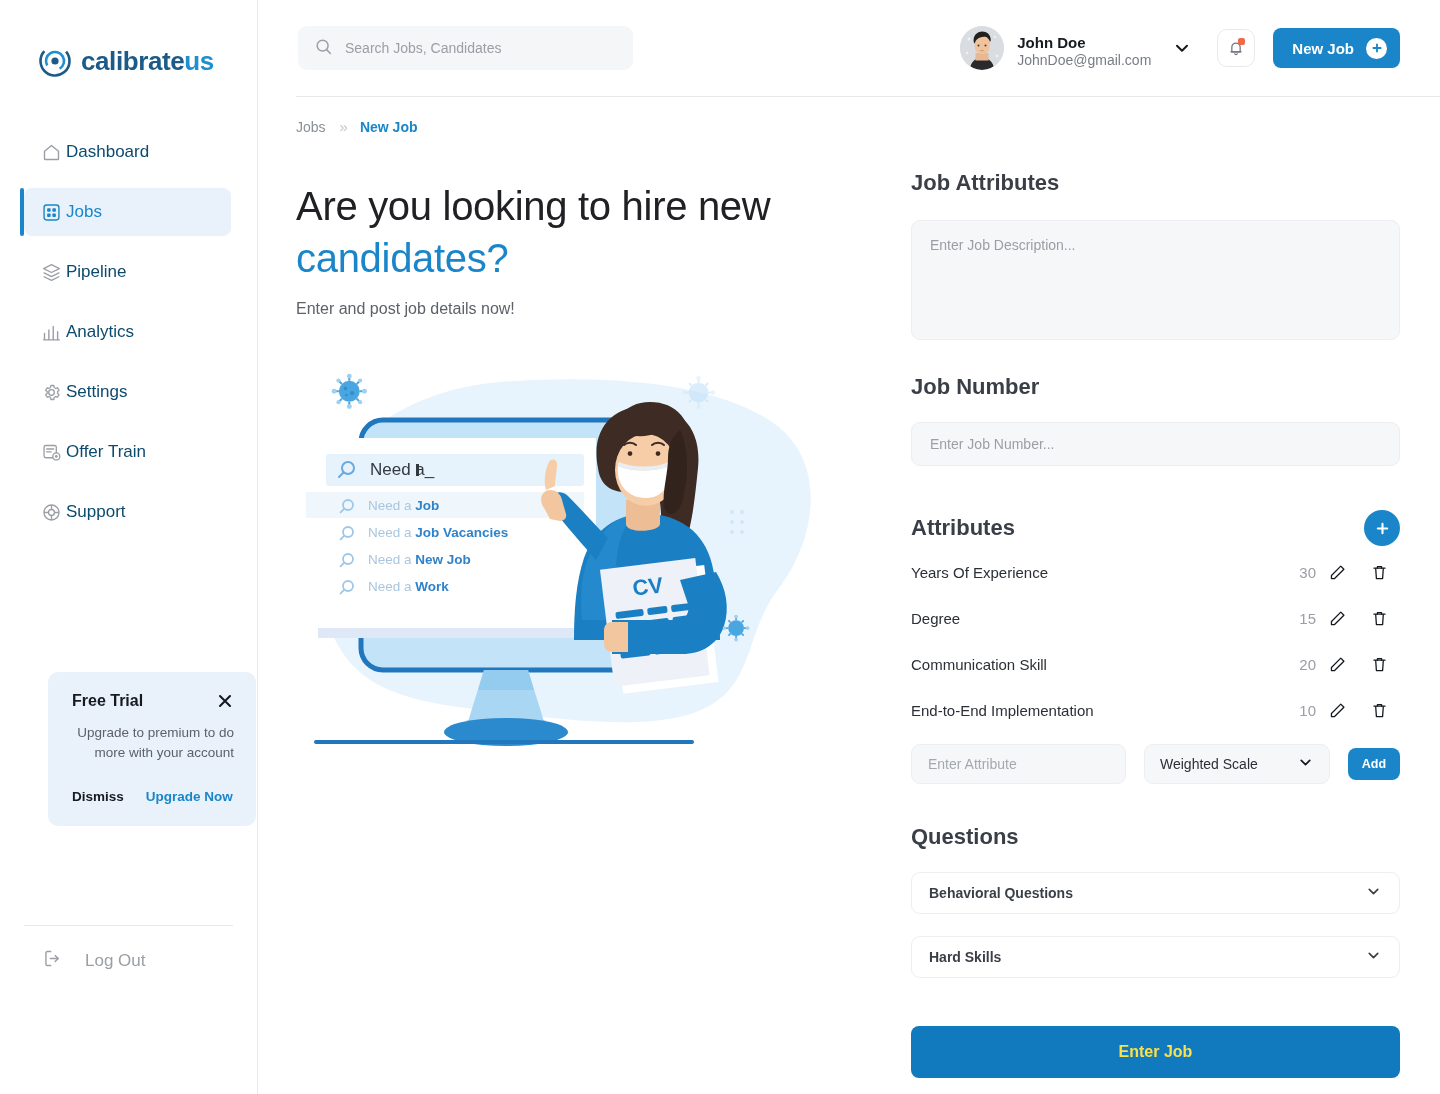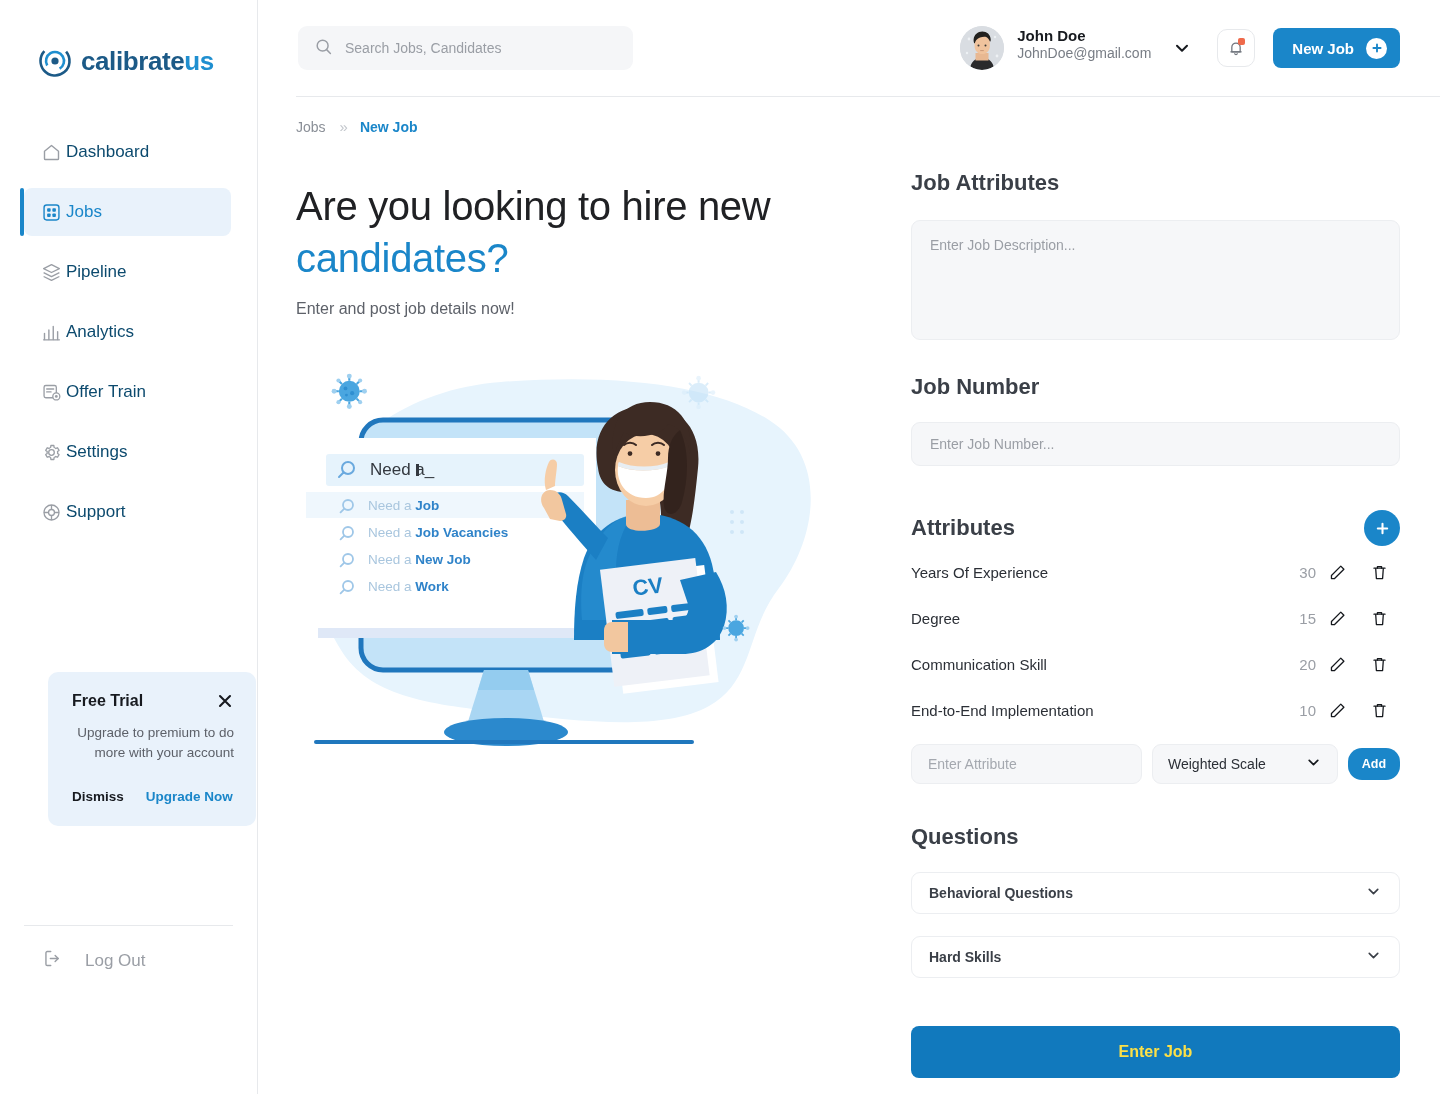--- a/index.html
+++ b/index.html
@@ -82,7 +82,7 @@
   .search-box input::placeholder { color: #9a9ea5; }
 
   .topbar-right { position: absolute; right: 40px; display: flex; align-items: center; gap: 0; }
-  .user-chip { display: flex; align-items: flex-start; gap: 13px; cursor: pointer; }
+  .user-chip { display: flex; align-items: flex-end; gap: 13px; cursor: pointer; }
   .avatar { width: 44px; height: 44px; border-radius: 50%; overflow: hidden; background: #d7dbe0; flex: 0 0 44px; }
   .user-meta { line-height: 1.28; }
   .user-name { font-size: 15px; font-weight: 700; color: #171a1f; }

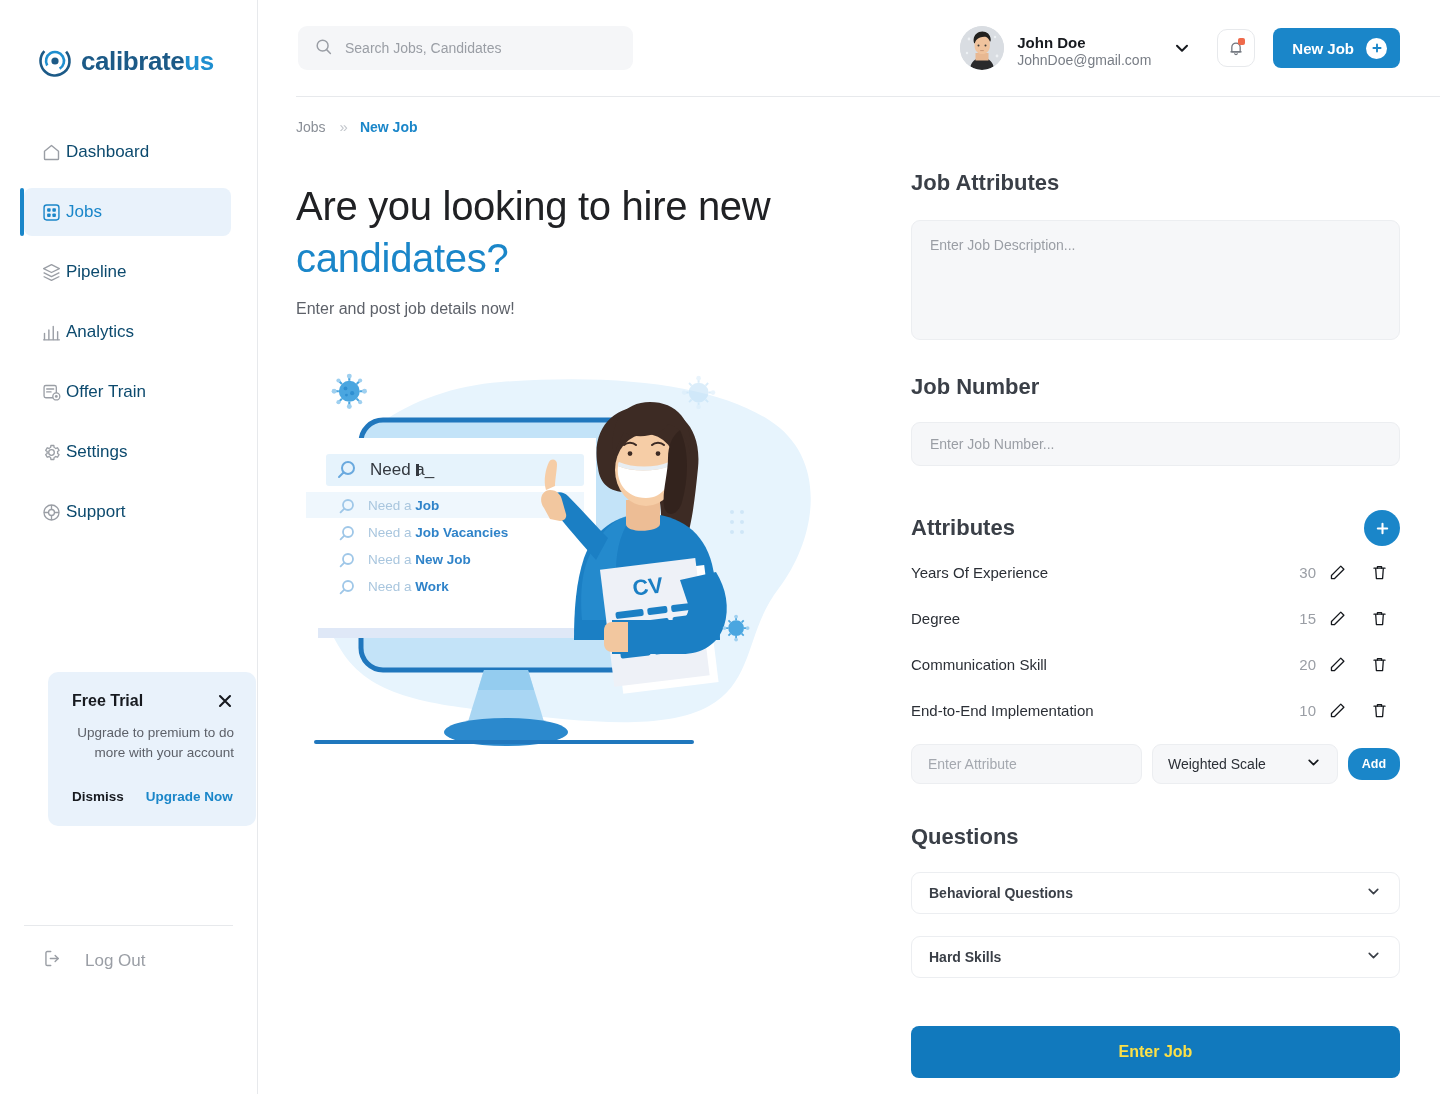--- a/index.html
+++ b/index.html
@@ -236,6 +236,16 @@
 
       <div class="nav-item">
         <span class="ico">
+          <svg viewBox="0 0 24 24" width="21" height="21" fill="none" stroke="#9a9ea5" stroke-width="1.5" stroke-linejoin="round">
+              <path d="M12 15.2a3.2 3.2 0 1 0 0-6.4 3.2 3.2 0 0 0 0 6.4z"></path>
+              <path d="M19 12a7 7 0 0 0-.1-1.1l1.7-1.3-1.7-3-2 .8a7 7 0 0 0-1.9-1.1L14.7 4h-3.4l-.3 2.3a7 7 0 0 0-1.9 1.1l-2-.8-1.7 3 1.7 1.3A7 7 0 0 0 7 12a7 7 0 0 0 .1 1.1l-1.7 1.3 1.7 3 2-.8a7 7 0 0 0 1.9 1.1l.3 2.3h3.4l.3-2.3a7 7 0 0 0 1.9-1.1l2 .8 1.7-3-1.7-1.3A7 7 0 0 0 19 12z"></path>
+            </svg>
+        </span>
+        <span class="nav-label">Settings</span>
+      </div>
+
+      <div class="nav-item">
+        <span class="ico">
           <svg viewBox="0 0 24 24" width="21" height="21" fill="none" stroke="#9a9ea5" stroke-width="1.5" stroke-linecap="round">
               <rect x="3.5" y="4" width="14" height="14" rx="2"></rect>
               <path d="M6.5 8h8M6.5 11.3h5"></path>
@@ -244,16 +254,6 @@
             </svg>
         </span>
         <span class="nav-label">Offer Train</span>
-      </div>
-
-      <div class="nav-item">
-        <span class="ico">
-          <svg viewBox="0 0 24 24" width="21" height="21" fill="none" stroke="#9a9ea5" stroke-width="1.5" stroke-linejoin="round">
-              <path d="M12 15.2a3.2 3.2 0 1 0 0-6.4 3.2 3.2 0 0 0 0 6.4z"></path>
-              <path d="M19 12a7 7 0 0 0-.1-1.1l1.7-1.3-1.7-3-2 .8a7 7 0 0 0-1.9-1.1L14.7 4h-3.4l-.3 2.3a7 7 0 0 0-1.9 1.1l-2-.8-1.7 3 1.7 1.3A7 7 0 0 0 7 12a7 7 0 0 0 .1 1.1l-1.7 1.3 1.7 3 2-.8a7 7 0 0 0 1.9 1.1l.3 2.3h3.4l.3-2.3a7 7 0 0 0 1.9-1.1l2 .8 1.7-3-1.7-1.3A7 7 0 0 0 19 12z"></path>
-            </svg>
-        </span>
-        <span class="nav-label">Settings</span>
       </div>
 
       <div class="nav-item">

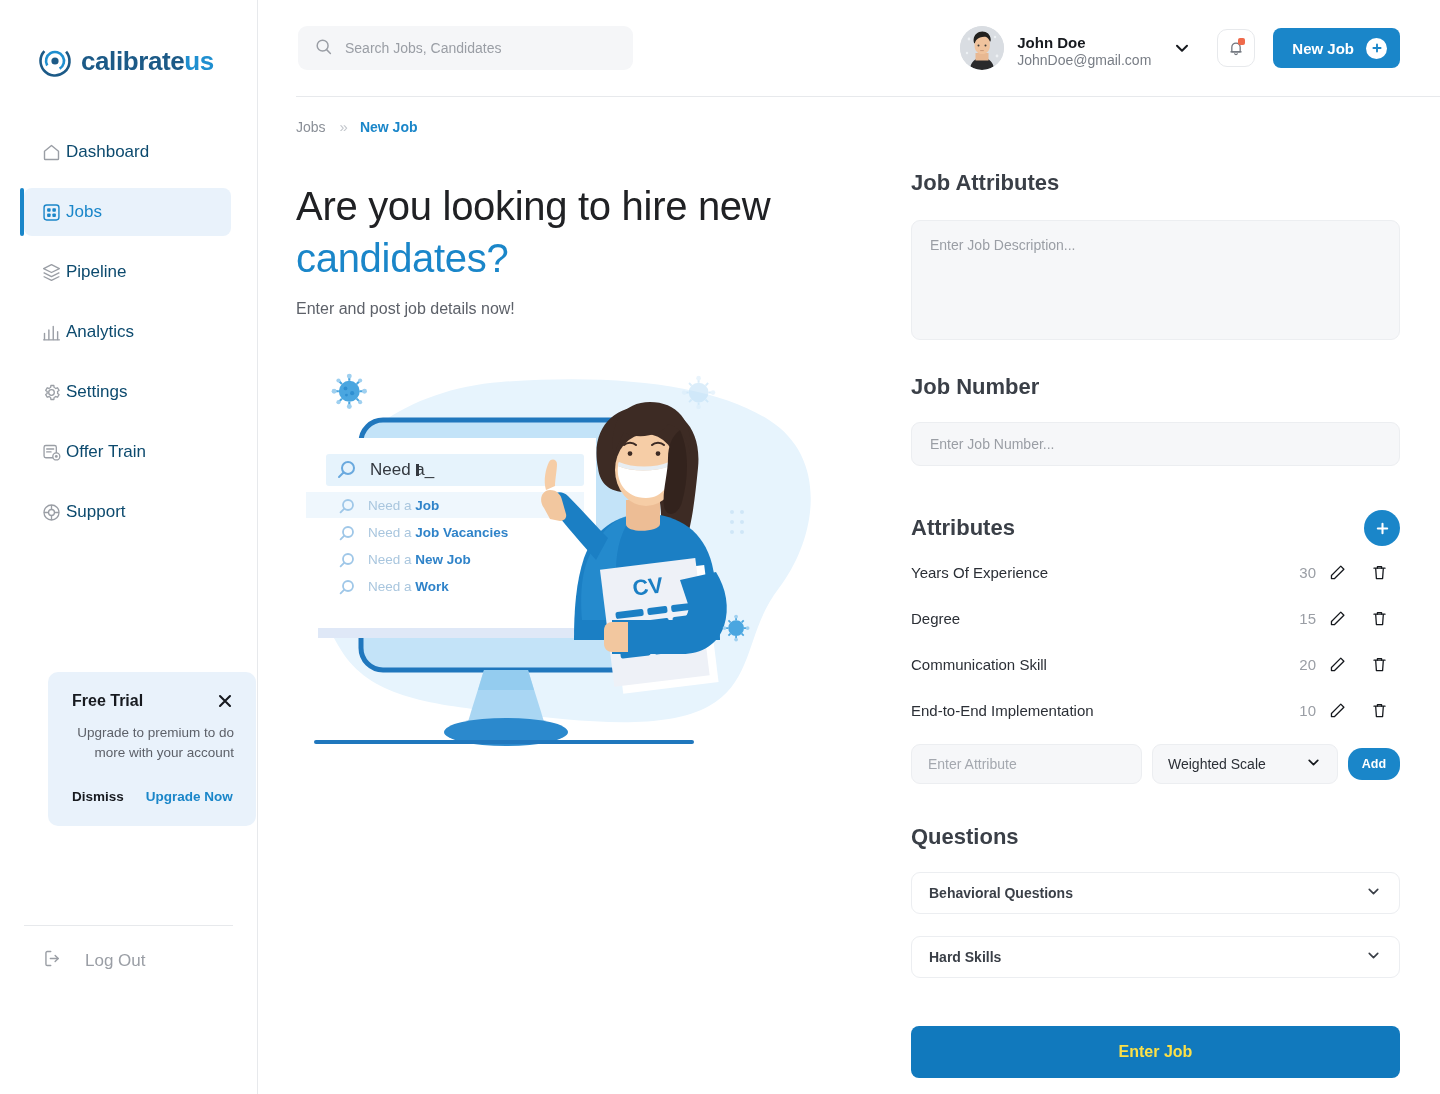--- a/index.html
+++ b/index.html
@@ -146,7 +146,7 @@
   .attr-val { font-size: 15px; color: #9a9ea5; width: 48px; text-align: right; }
   .attr-icon { width: 42px; display: flex; align-items: center; justify-content: center; cursor: pointer; }
 
-  .attr-add-row { display: flex; align-items: center; gap: 10px; margin-top: 14px; justify-content: flex-end; }
+  .attr-add-row { display: flex; align-items: center; gap: 18px; margin-top: 14px; justify-content: flex-end; }
   .attr-input { flex: 1; height: 40px; background: #f6f7f9; border: 1px solid #eceef1; border-radius: 9px; padding: 0 16px; font-family: inherit; font-size: 14px; color: #6b7078; outline: none; }
   .attr-input::placeholder { color: #a4a8af; }
   .scale-select {

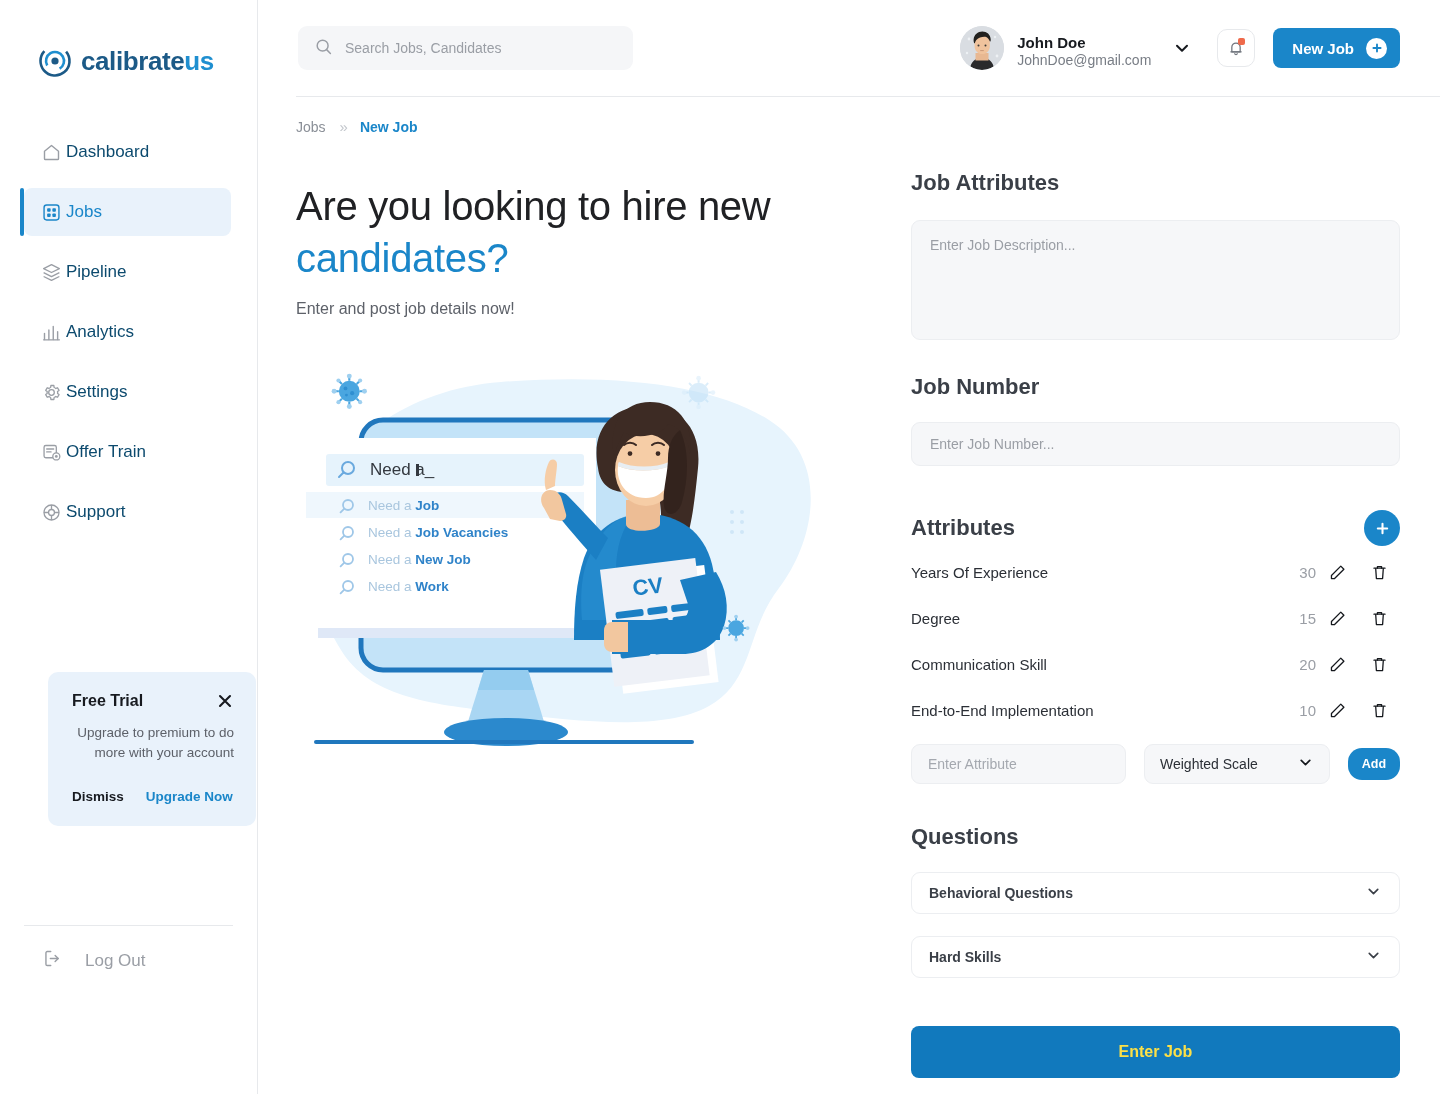--- a/index.html
+++ b/index.html
@@ -154,7 +154,7 @@
     display: flex; align-items: center; justify-content: space-between; padding: 0 15px;
     font-size: 14px; color: #2b2f36; cursor: pointer;
   }
-  .add-btn { width: 52px; height: 32px; background: #1a86c9; border-radius: 14px; color: #fff; font-size: 12.5px; font-weight: 700; border: none; cursor: pointer; font-family: inherit; }
+  .add-btn { width: 52px; height: 32px; background: #1a86c9; border-radius: 8px; color: #fff; font-size: 12.5px; font-weight: 700; border: none; cursor: pointer; font-family: inherit; }
 
   .q-title { margin-top: 40px; font-size: 22px; font-weight: 700; color: #3a3f47; }
   .q-select {

